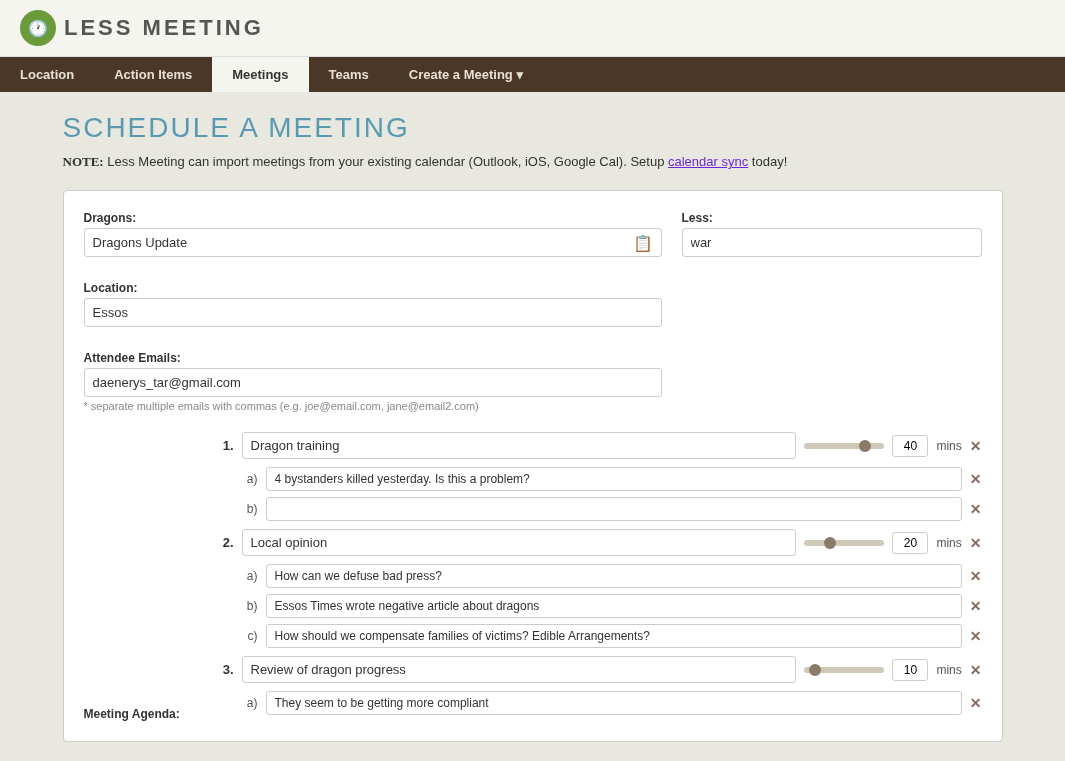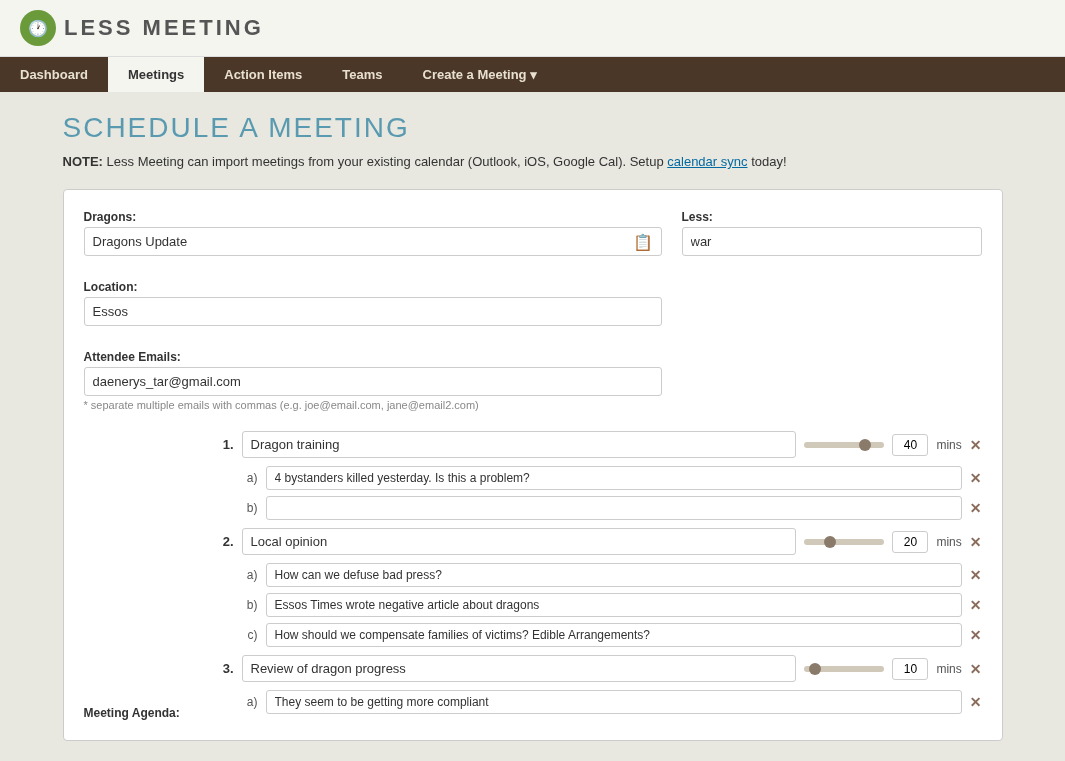--- a/index.html
+++ b/index.html
@@ -252,7 +252,7 @@
 
 <div class="nav-bar">
   <div class="nav-container">
-    <div class="nav-item">Dashboard</div>
+    <div class="nav-item">Location</div>
     <div class="nav-item active">Meetings</div>
     <div class="nav-item">Action Items</div>
     <div class="nav-item">Teams</div>

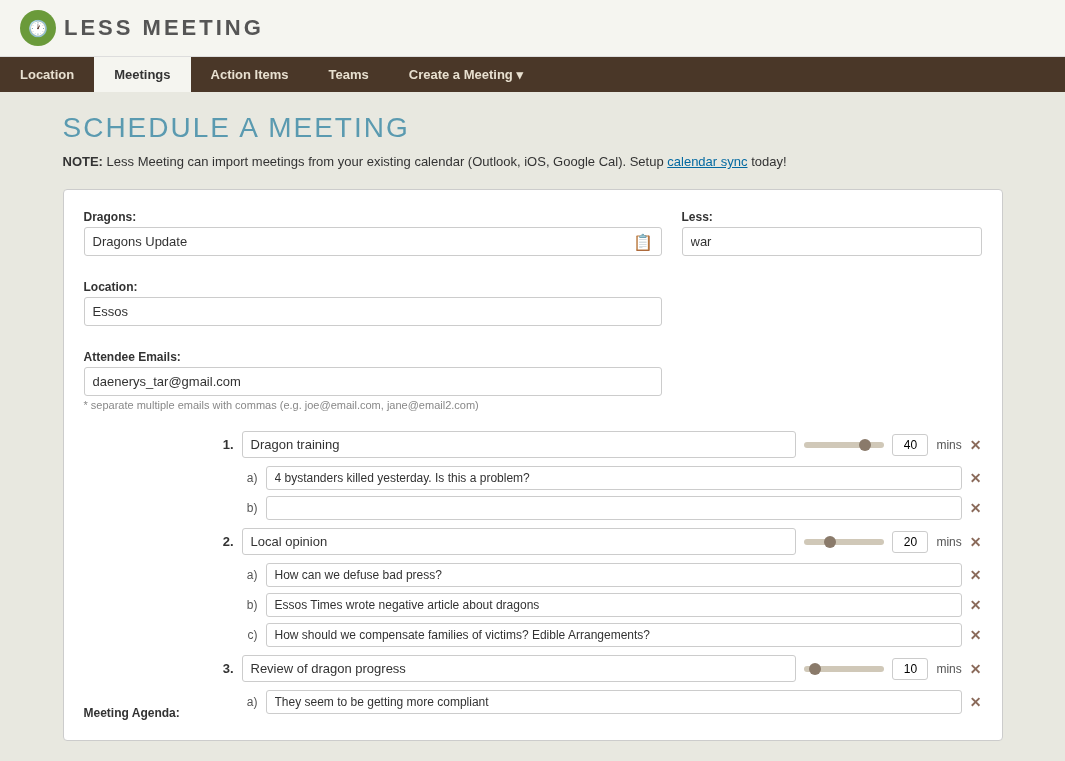--- a/index.html
+++ b/index.html
@@ -253,8 +253,8 @@
 <div class="nav-bar">
   <div class="nav-container">
     <div class="nav-item">Location</div>
+    <div class="nav-item">Action Items</div>
     <div class="nav-item active">Meetings</div>
-    <div class="nav-item">Action Items</div>
     <div class="nav-item">Teams</div>
     <div class="nav-item">Create a Meeting ▾</div>
   </div>

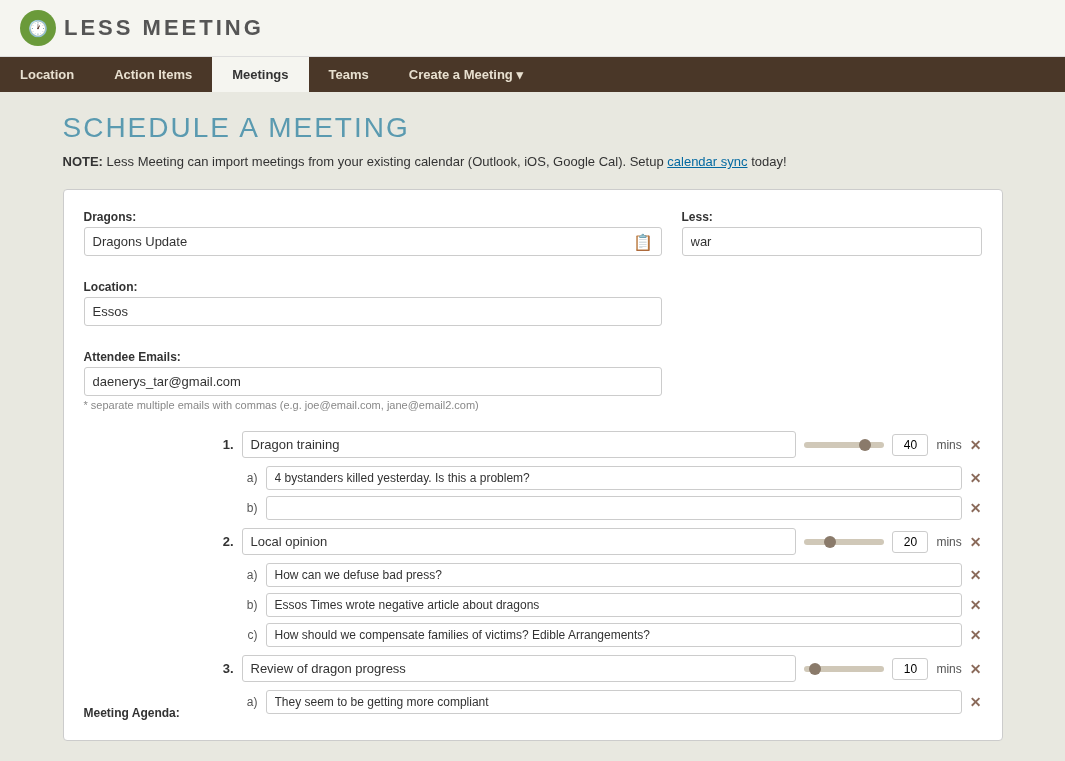--- a/index.html
+++ b/index.html
@@ -85,6 +85,7 @@
     }
     .note-bar strong {
       font-weight: bold;
+      font-family: Liberation Serif, serif;
     }
     .note-bar a {
       color: #0369a1;

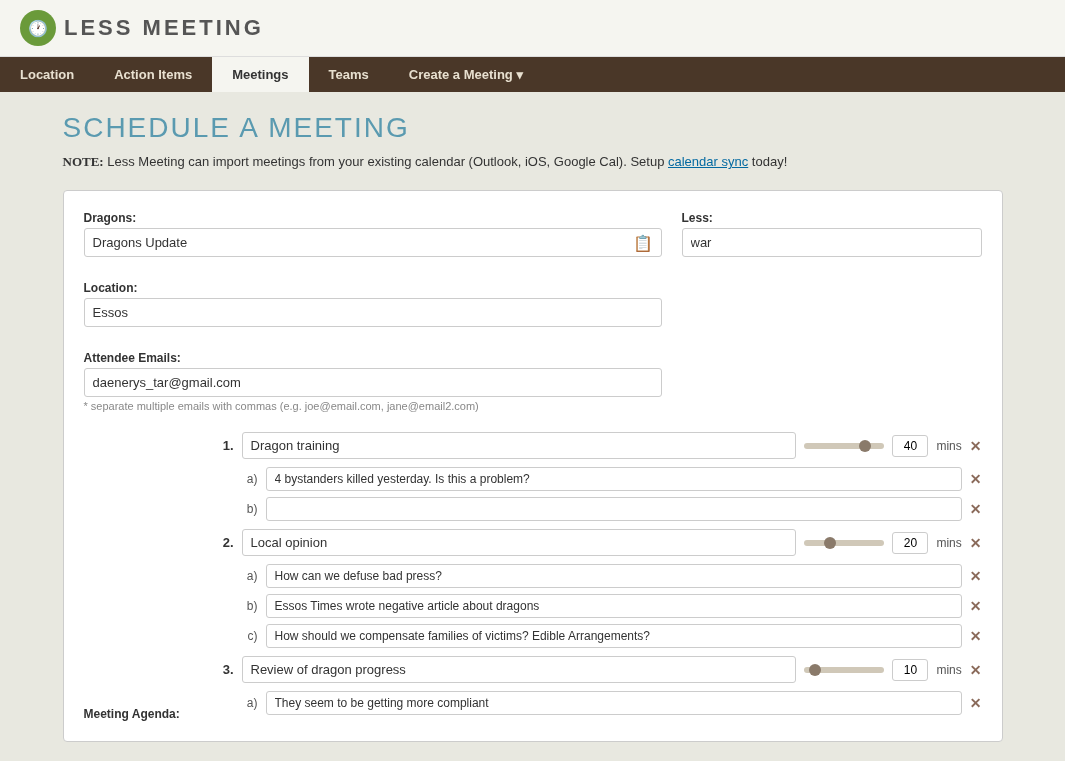--- a/index.html
+++ b/index.html
@@ -88,7 +88,7 @@
       font-family: Liberation Serif, serif;
     }
     .note-bar a {
-      color: #0369a1;
+      color: #6d28d9;
       text-decoration: underline;
     }
     .form-card {

